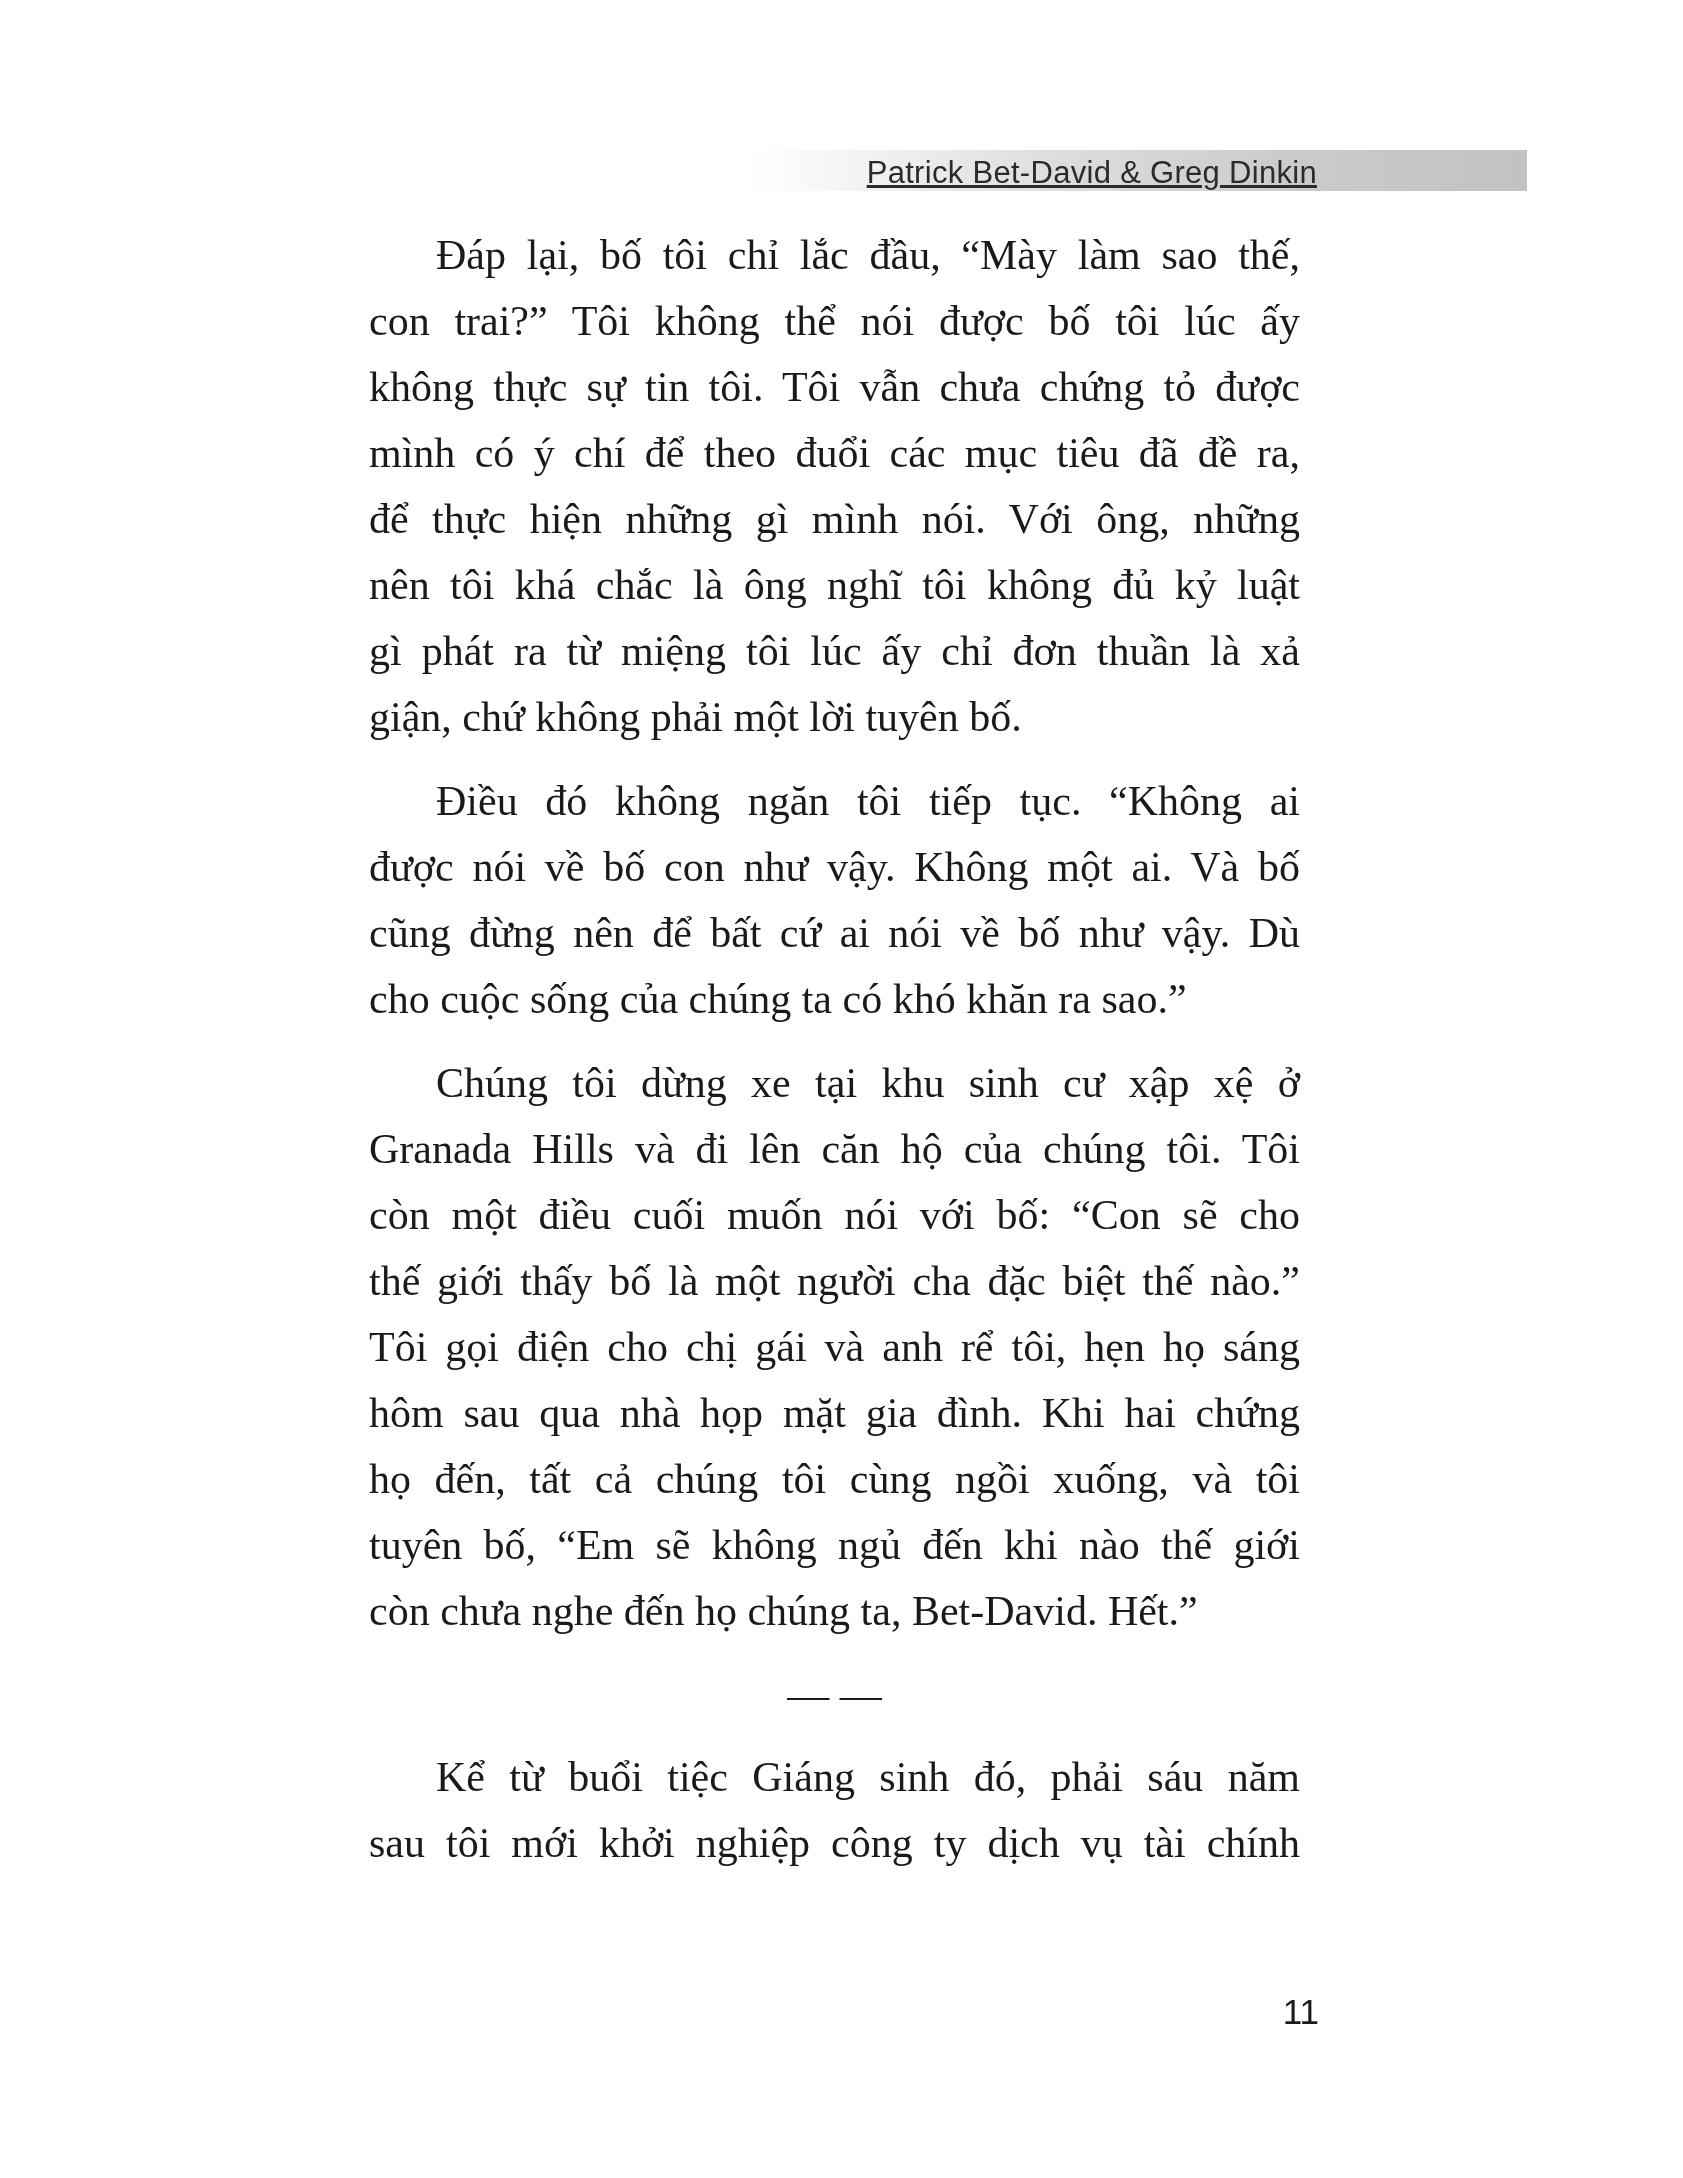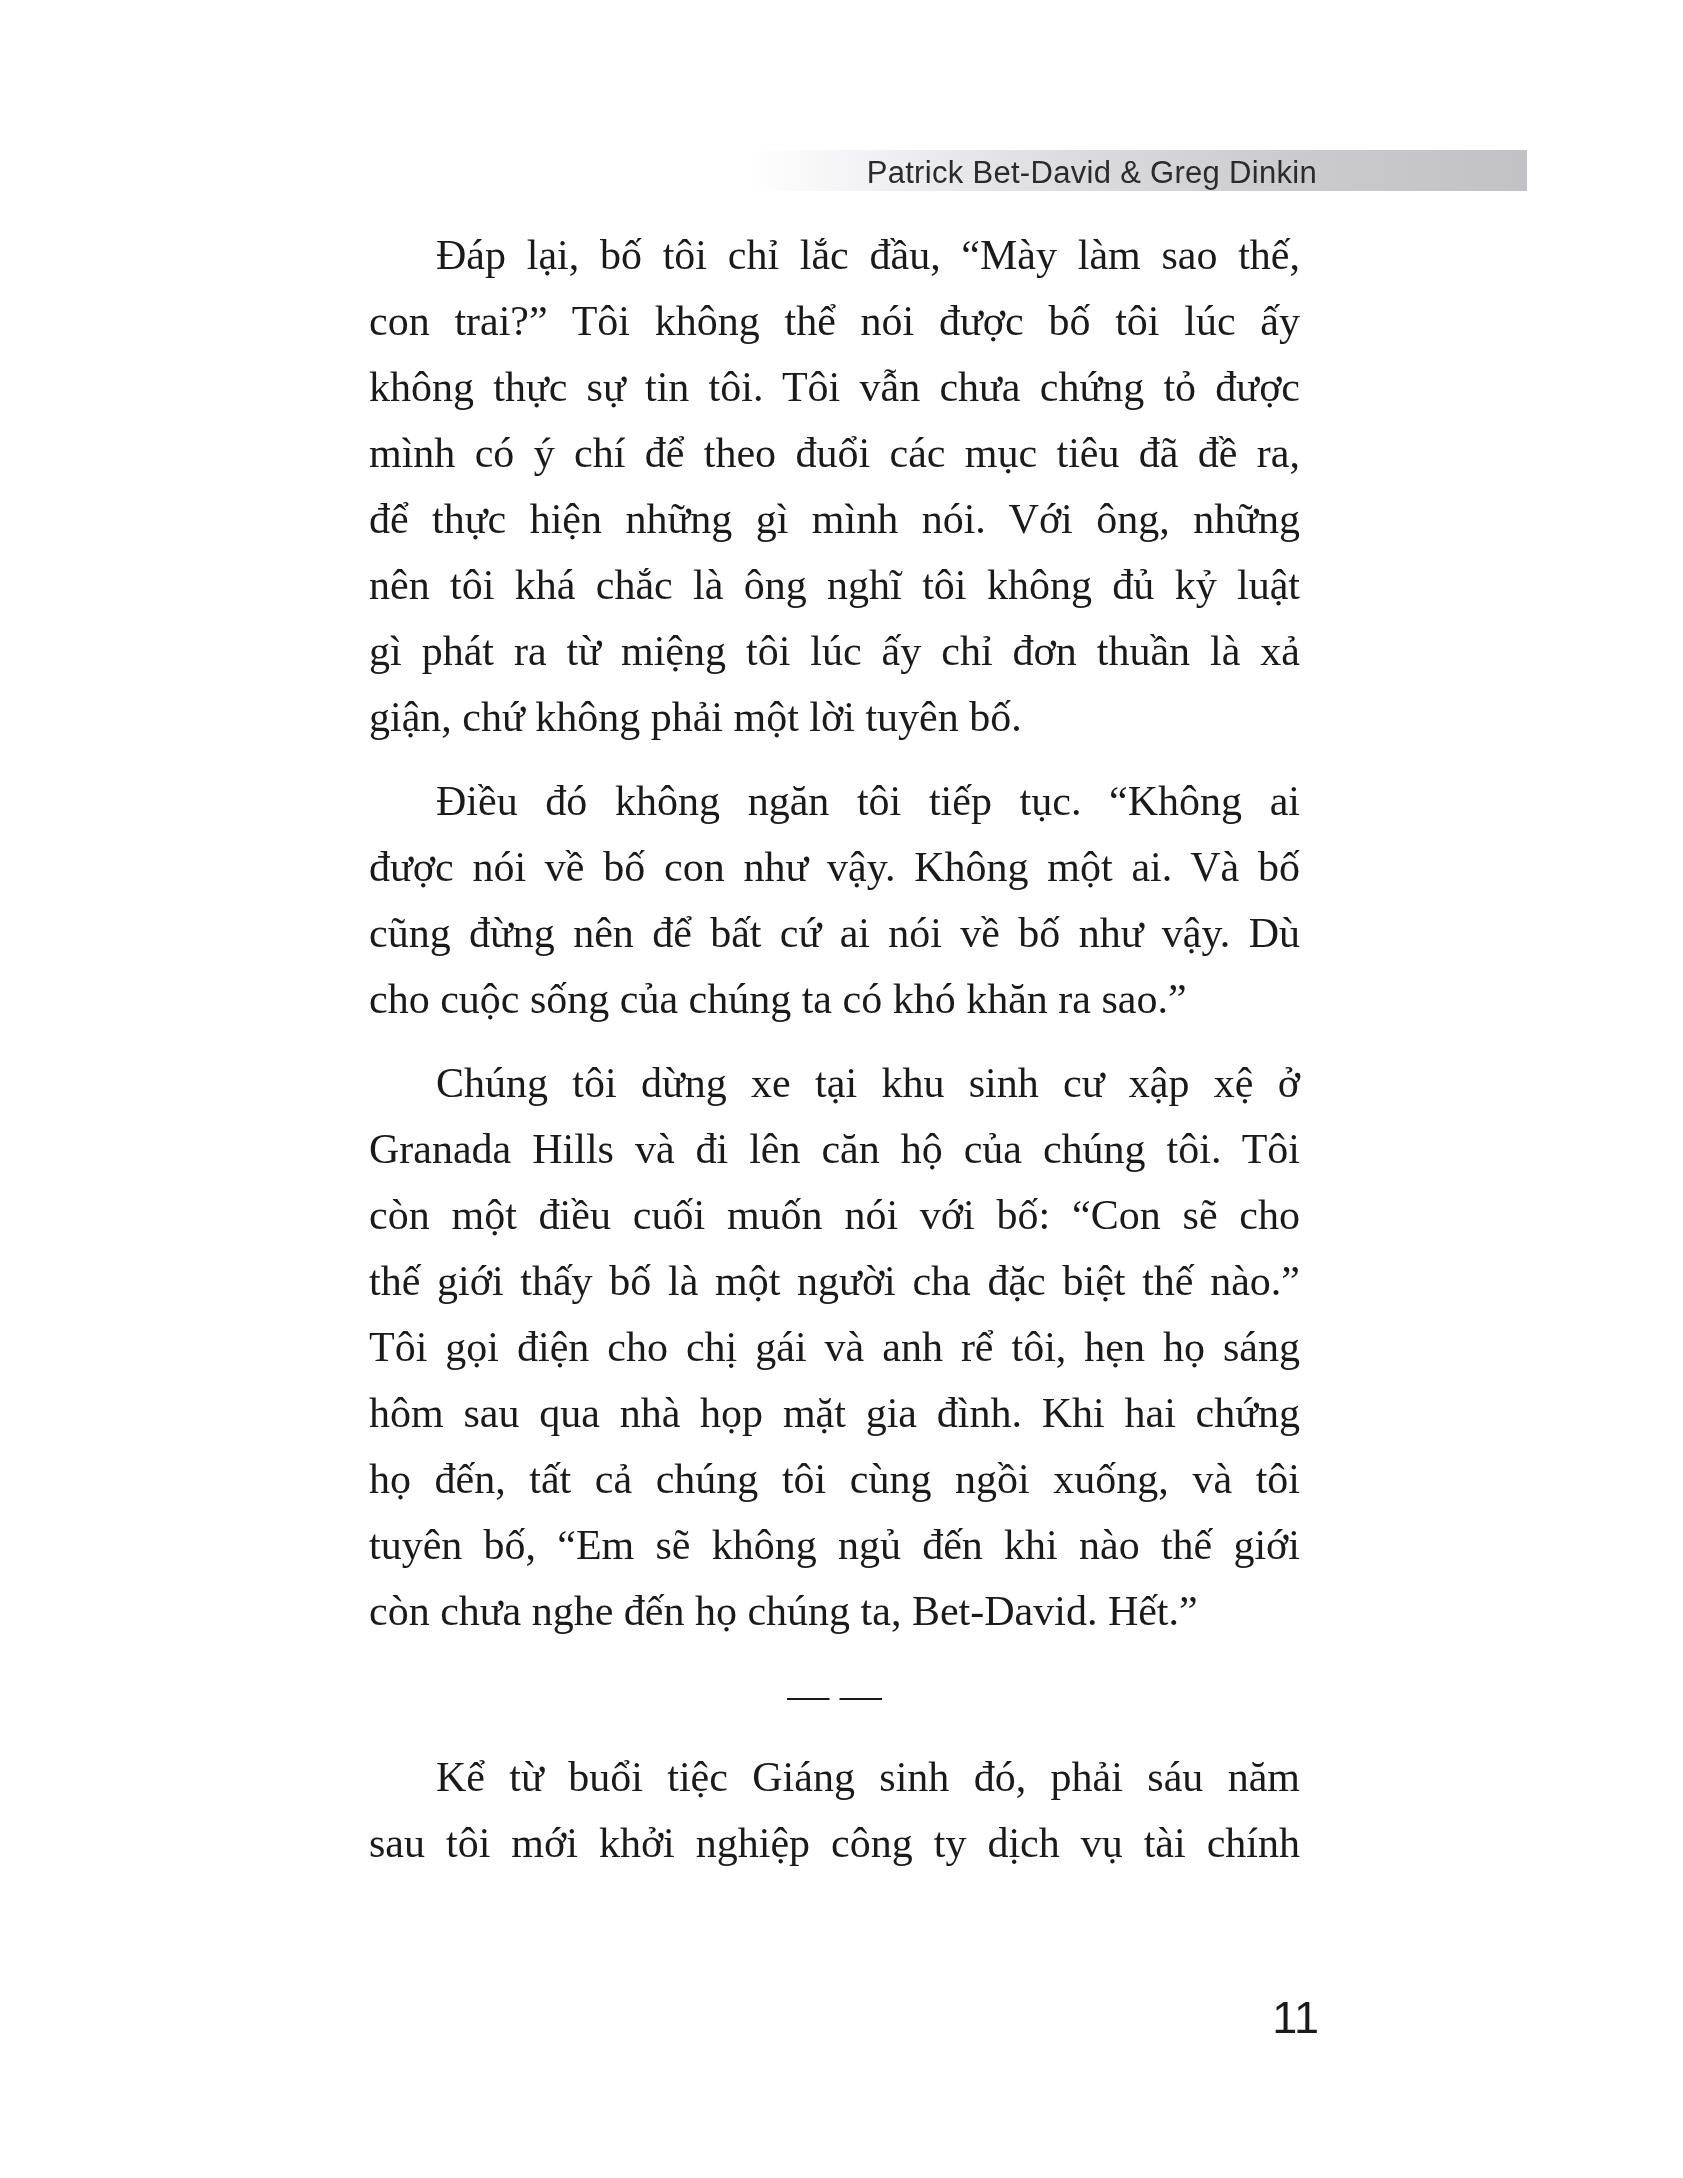--- a/index.html
+++ b/index.html
@@ -38,6 +38,7 @@
     font-size: 31px;
     color: #2b2b2d;
     letter-spacing: 0.3px;
+    text-decoration: underline;
   }
   .body-text {
     position: absolute;

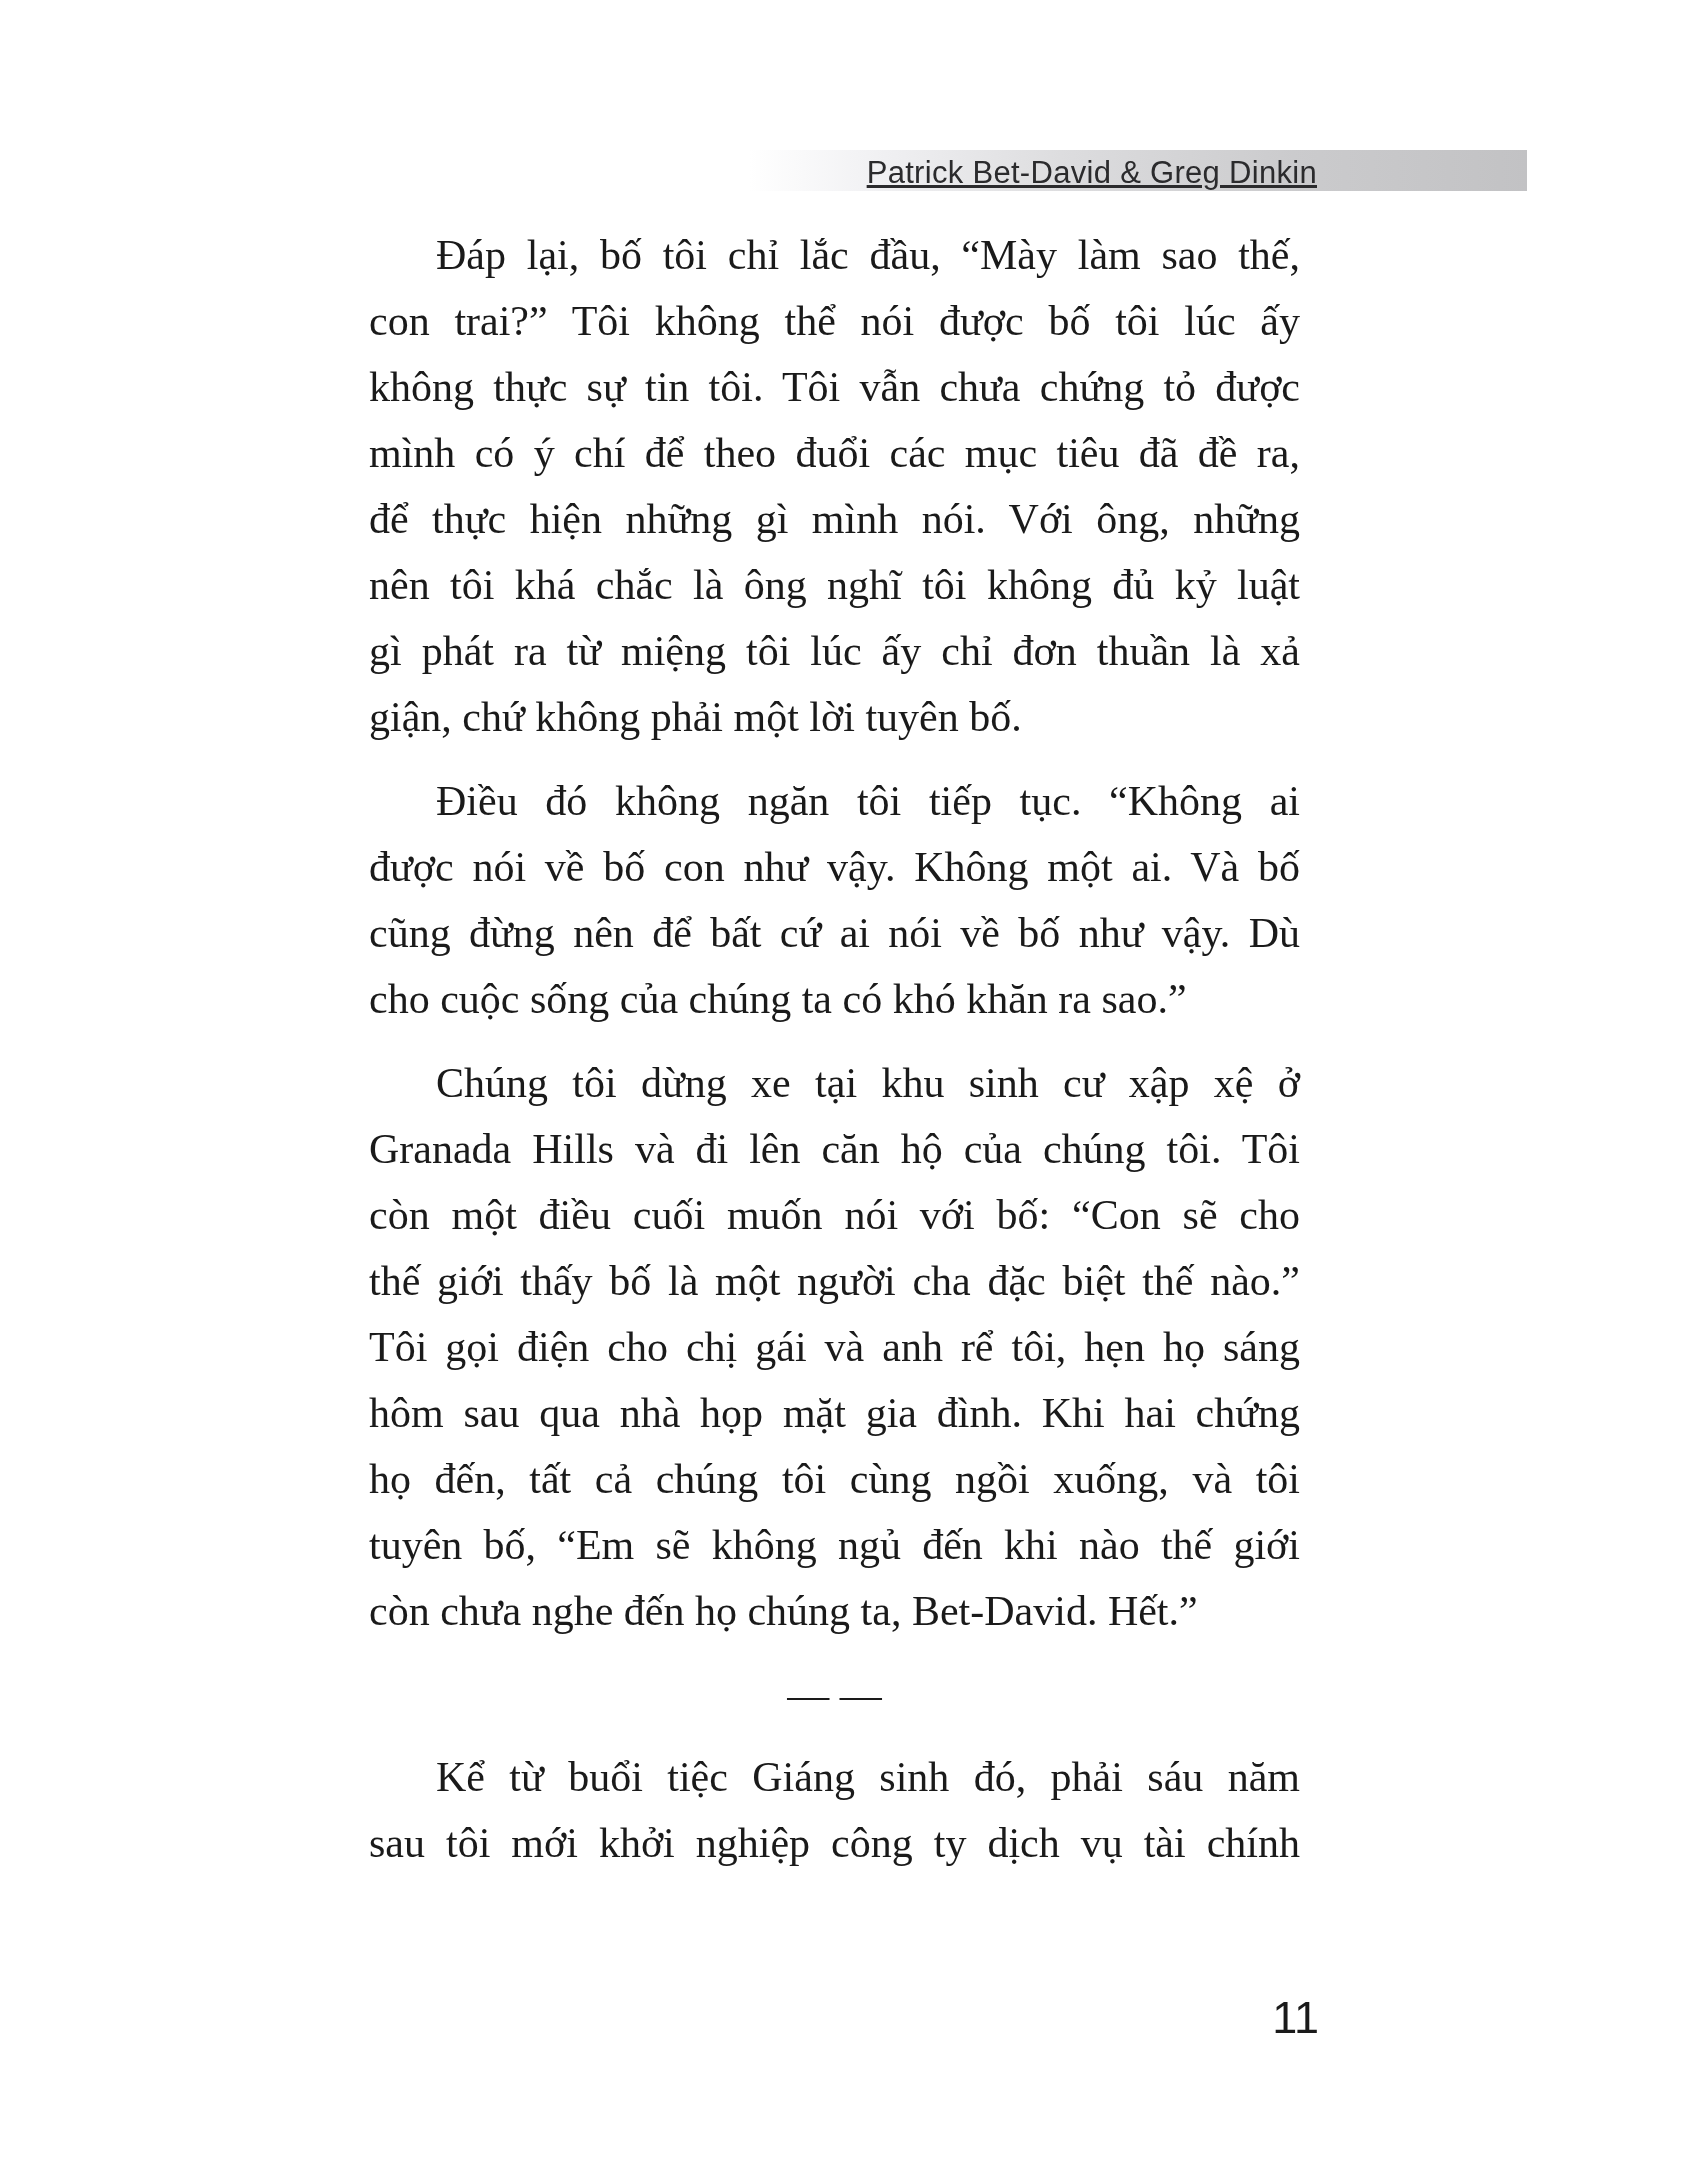--- a/index.html
+++ b/index.html
@@ -68,7 +68,7 @@
     right: 364px;
     top: 1992px;
     font-family: "Liberation Sans", sans-serif;
-    font-size: 45px;
+    font-size: 35px;
     color: #1a1a1a;
   }
 </style>

